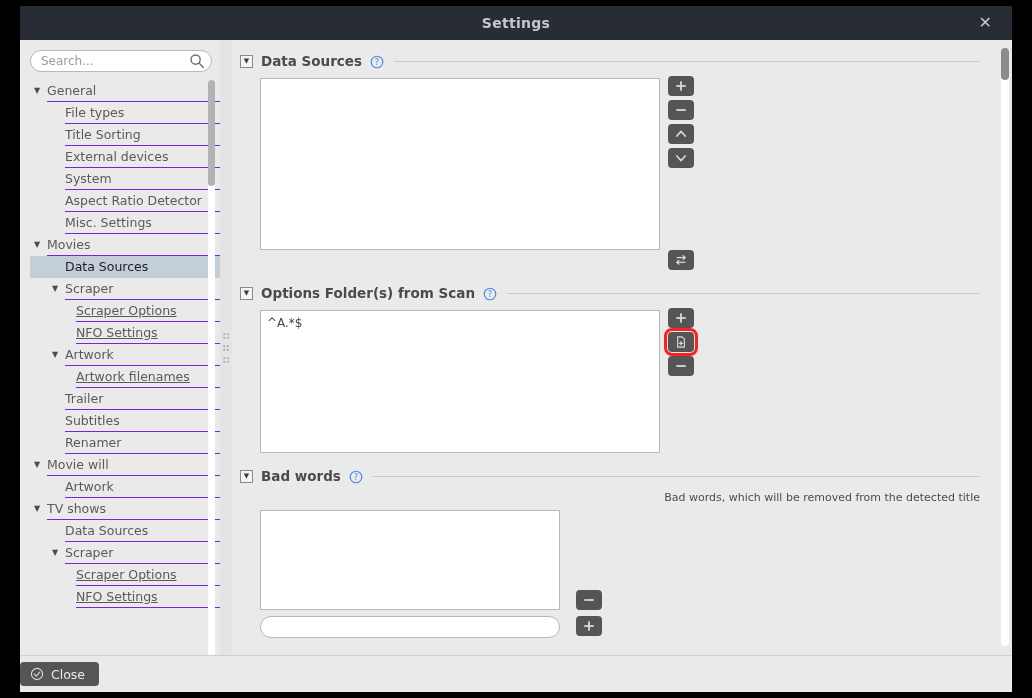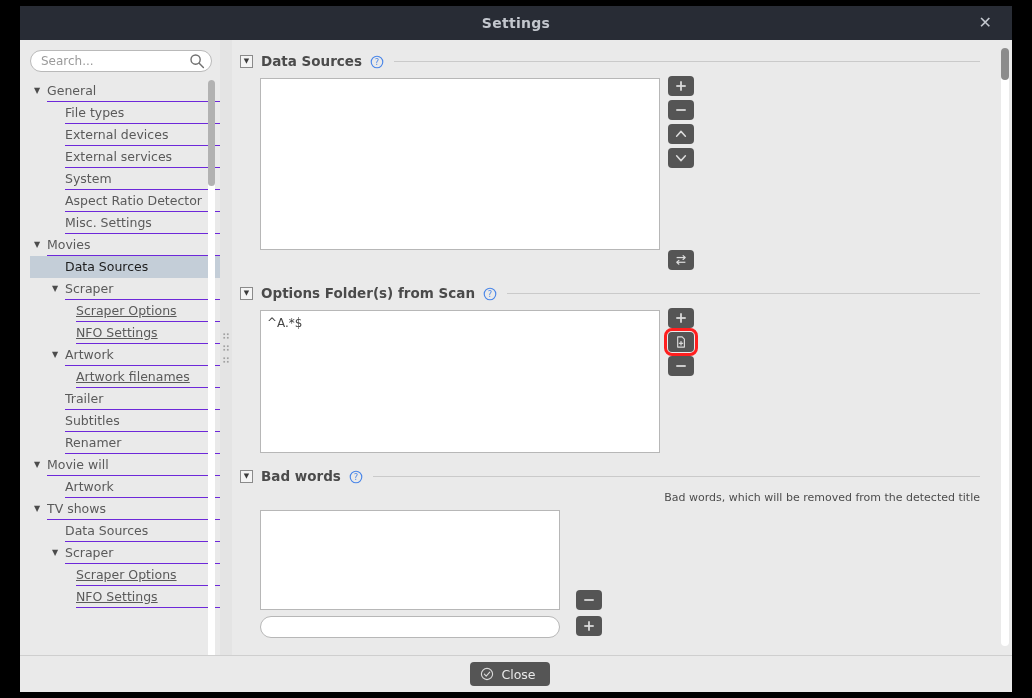--- a/index.html
+++ b/index.html
@@ -317,6 +317,10 @@
           </div>
           <div class="tree-row lvl1">
             <span class="twisty"></span>
+            <span class="lbl">Title Sorting</span>
+          </div>
+          <div class="tree-row lvl1">
+            <span class="twisty"></span>
             <span class="lbl">External devices</span>
           </div>
           <div class="tree-row lvl1">

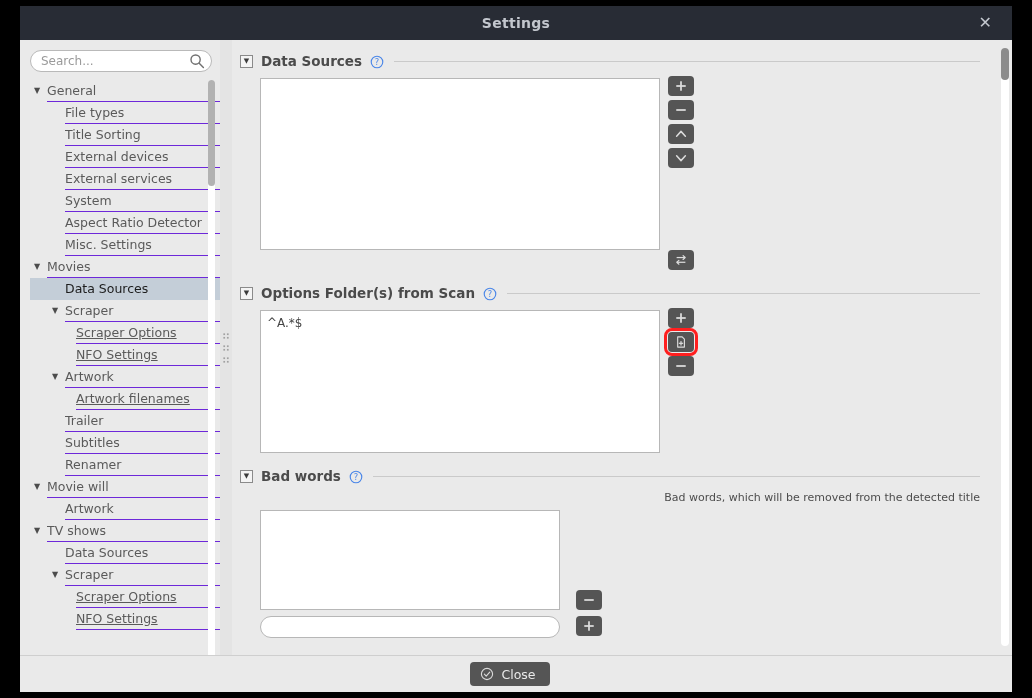--- a/index.html
+++ b/index.html
@@ -325,10 +325,6 @@
           </div>
           <div class="tree-row lvl1">
             <span class="twisty"></span>
-            <span class="lbl">External services</span>
-          </div>
-          <div class="tree-row lvl1">
-            <span class="twisty"></span>
             <span class="lbl">System</span>
           </div>
           <div class="tree-row lvl1">

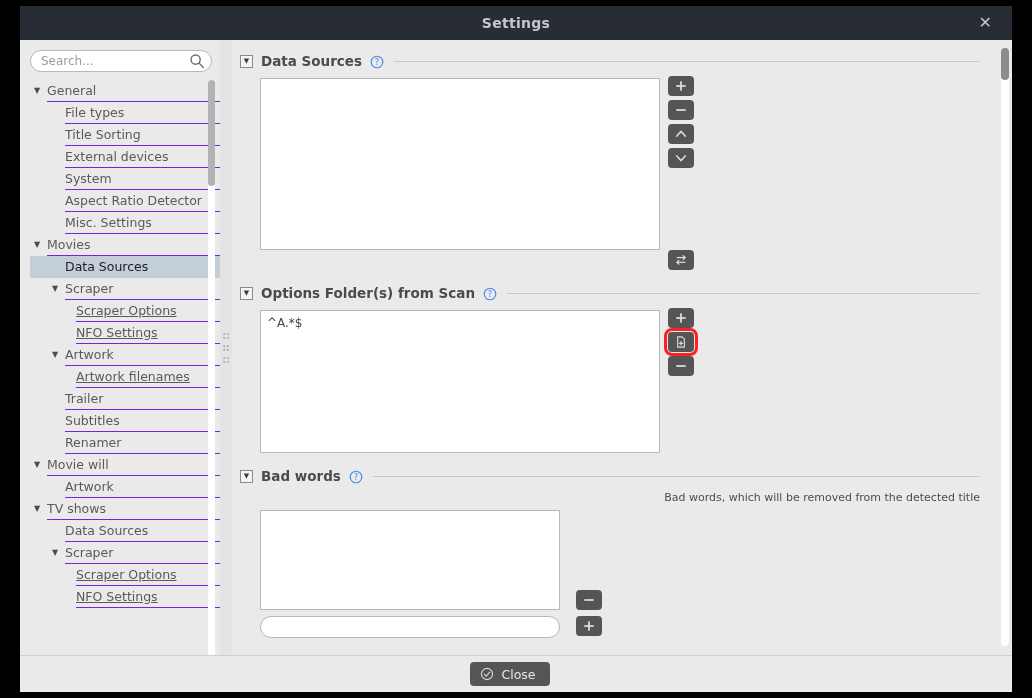--- a/index.html
+++ b/index.html
@@ -270,7 +270,7 @@
     width: 992px; height: 37px;
     background: #eaeaea;
     border-top: 1px solid #cfcfcf;
-    display: flex; align-items: center; justify-content: center;
+    display: flex; align-items: center; justify-content: flex-start;
     padding-right: 12px;
   }
   .close-btn {

